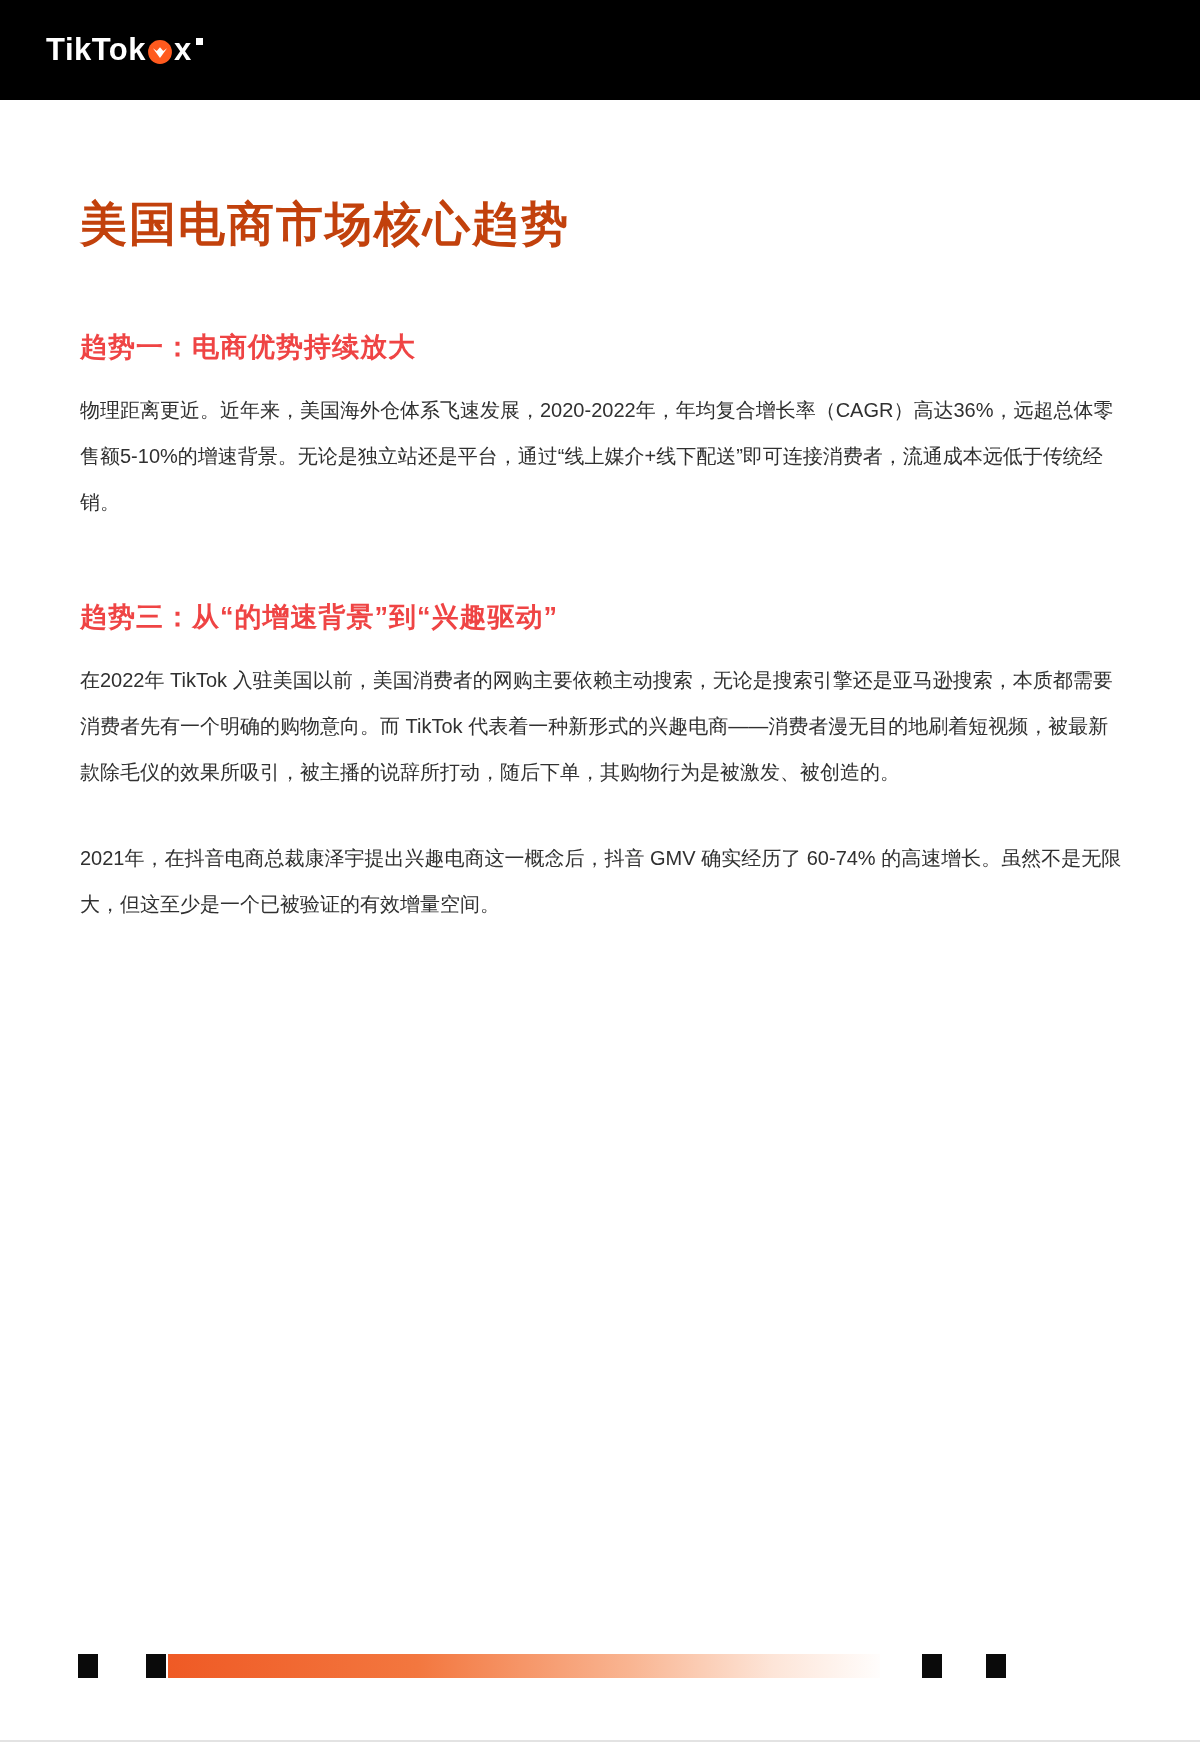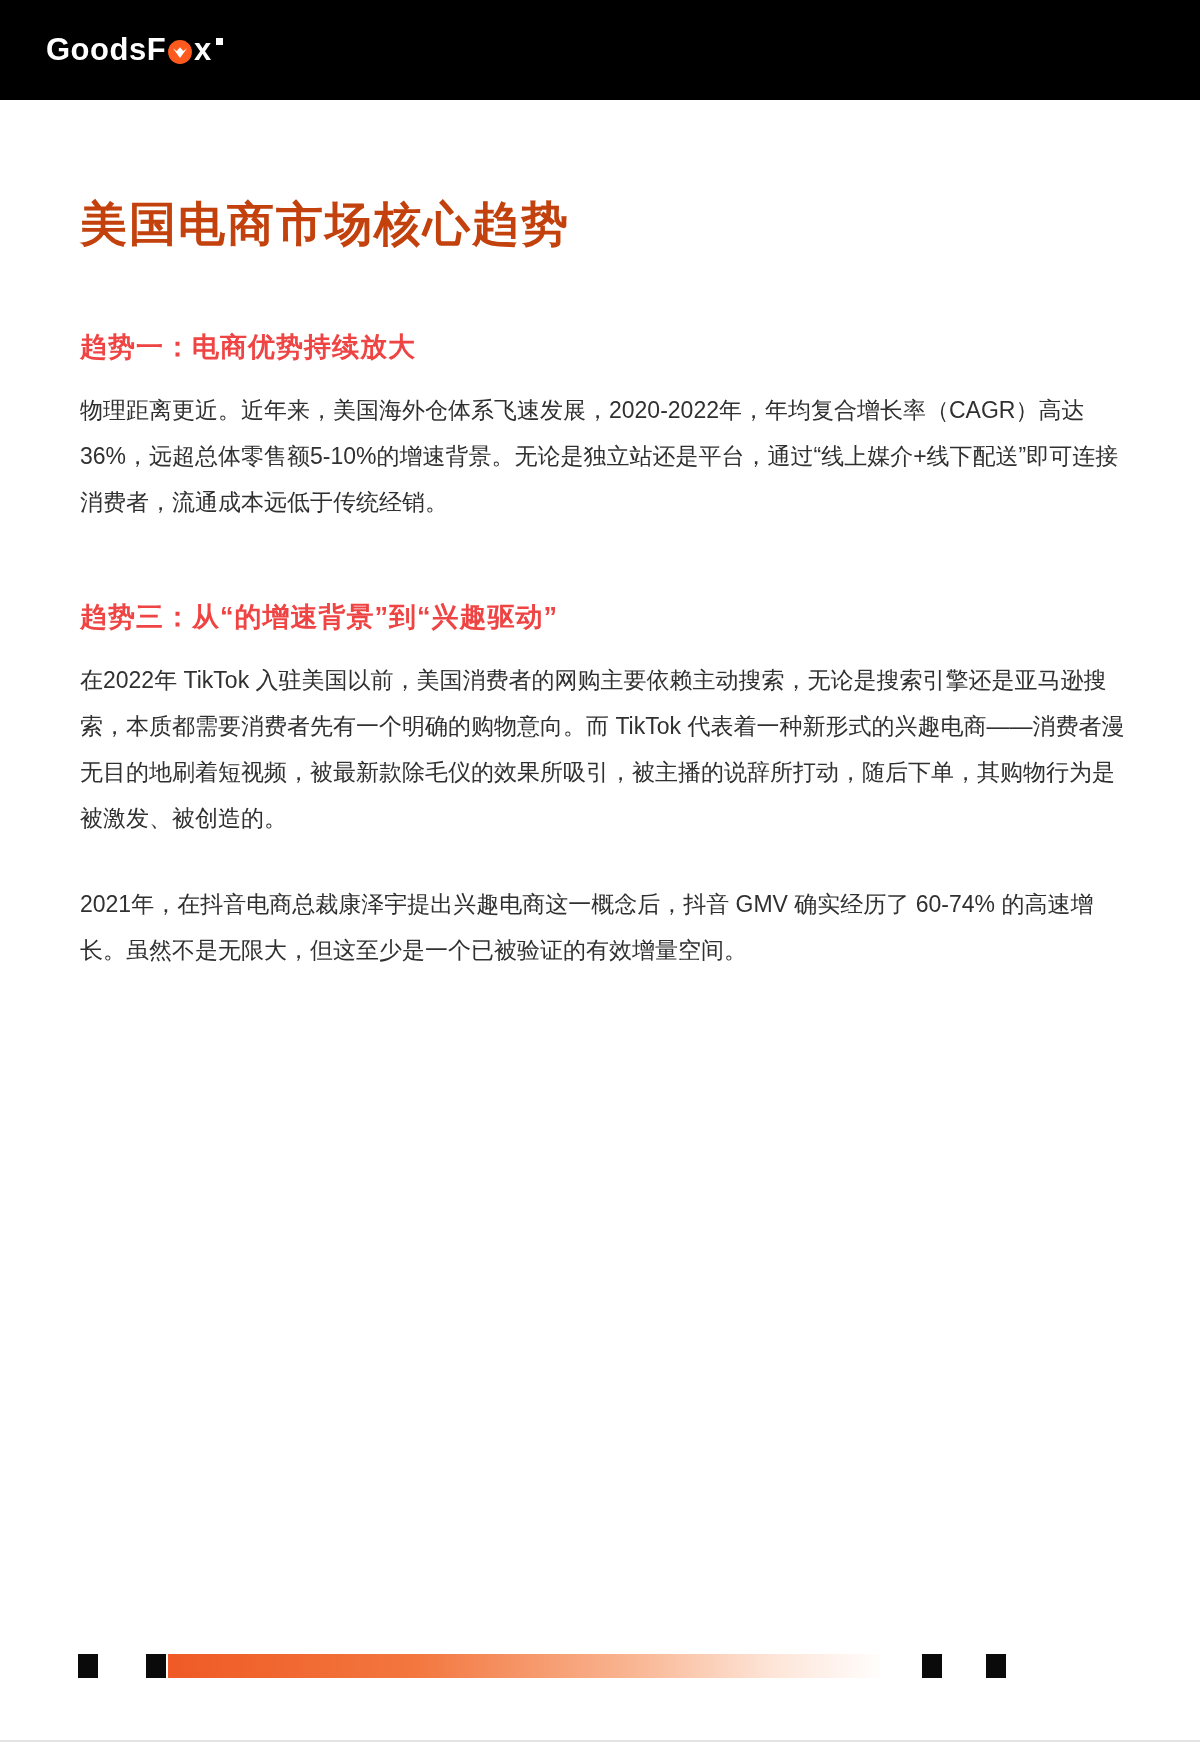--- a/index.html
+++ b/index.html
@@ -70,7 +70,7 @@
 
 <header class="header">
   <div class="logo">
-    <span>GoodsF</span>
+    <span>TikTok</span>
     <span class="fox-o">
       <svg width="26" height="26" viewBox="0 0 24 24">
         <circle cx="12" cy="12" r="11" fill="#FF5A1E"></circle>

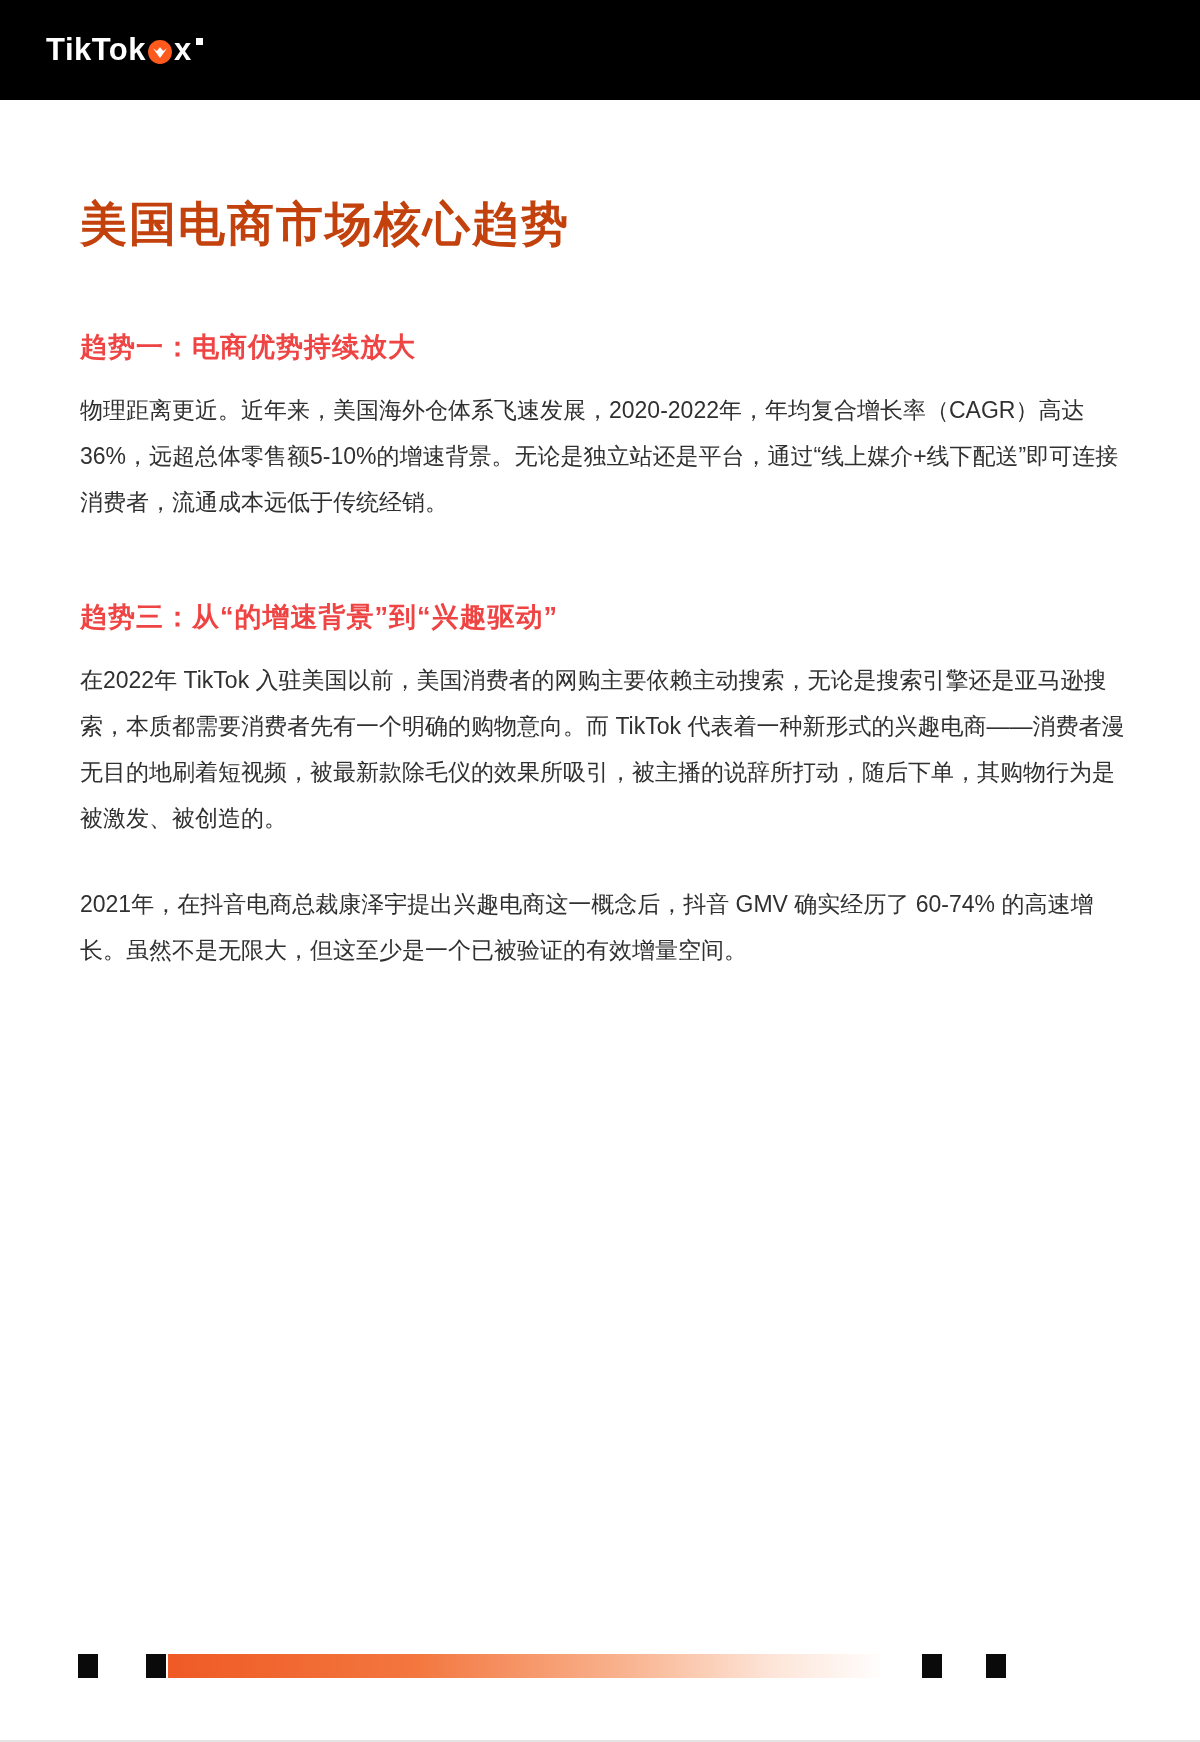--- a/index.html
+++ b/index.html
@@ -46,7 +46,7 @@
 
   .body-para {
     margin: 22px 0 0 0;
-    font-size: 23px; line-height: 46px;
+    font-size: 20px; line-height: 46px;
     color: #303030;
   }
   .body-para + .body-para { margin-top: 40px; }

